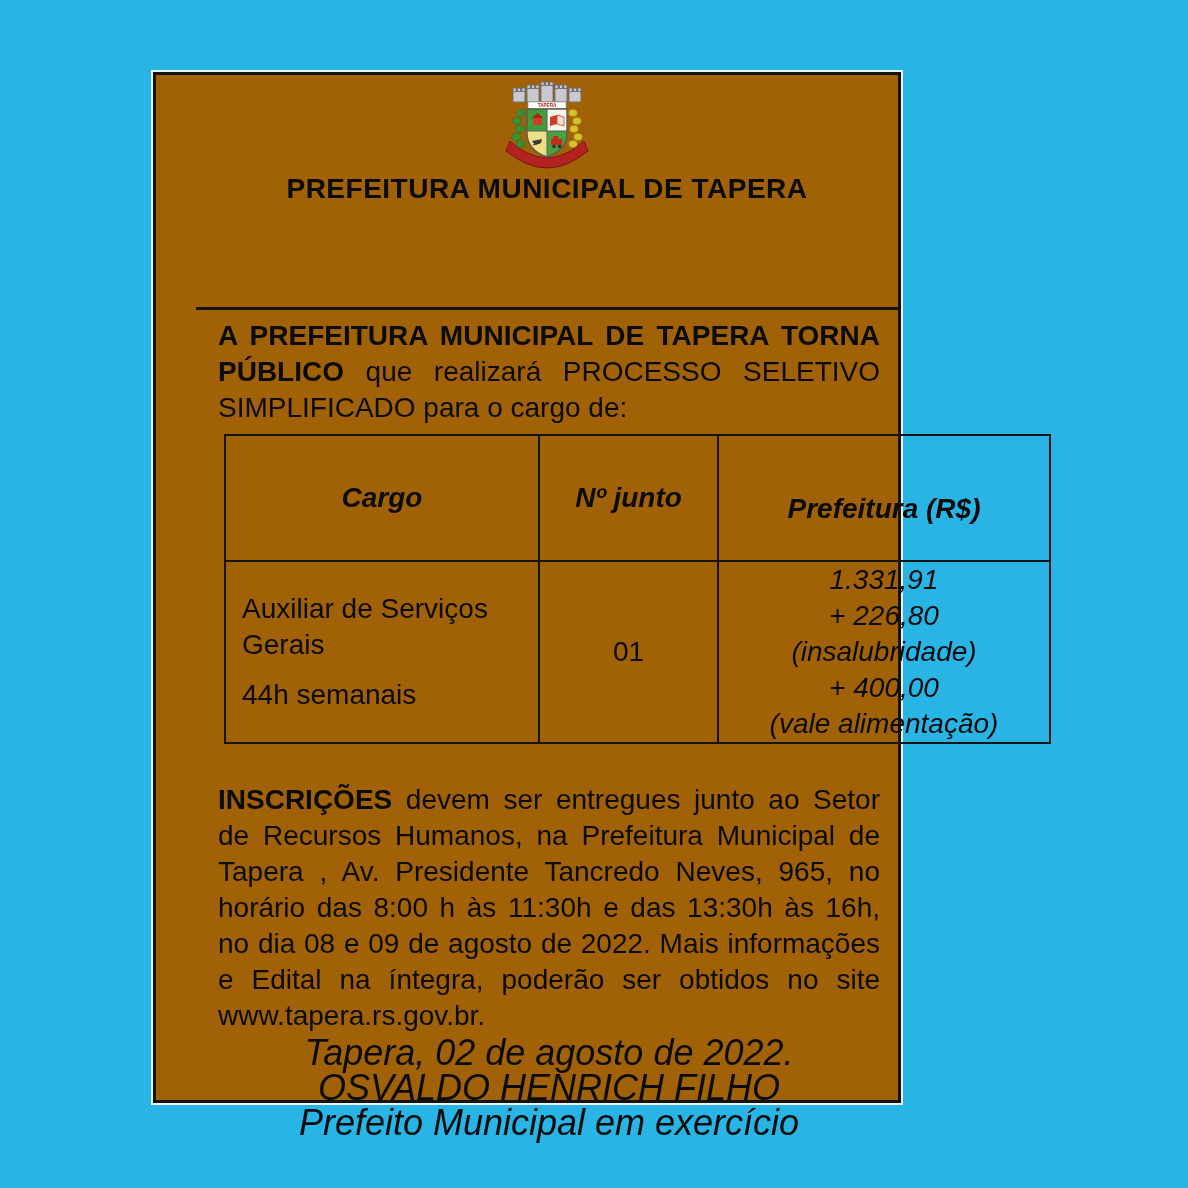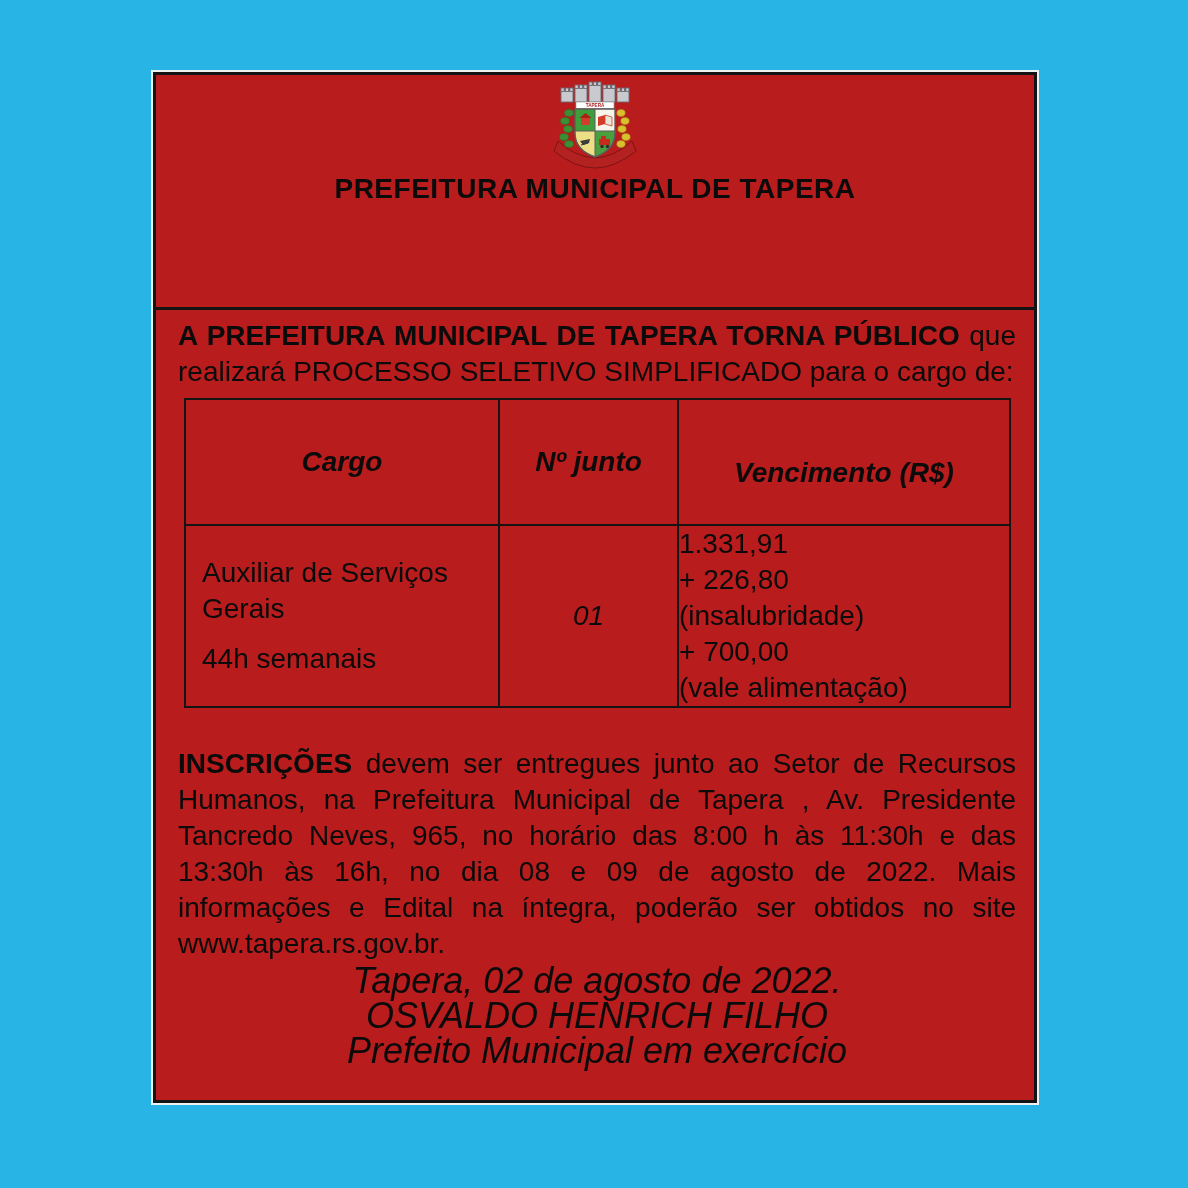--- a/index.html
+++ b/index.html
@@ -15,11 +15,12 @@
     position: absolute;
     left: 153px;
     top: 72px;
-    width: 884px;
+    width: 748px;
     height: 1031px;
-    background: #b91c1c;
+    background: #a16207;
     border: 3px solid #141414;
     box-shadow: 0 0 0 2px #eef2f3;
+    padding-left: 40px;
   }
   
   .doc-header {

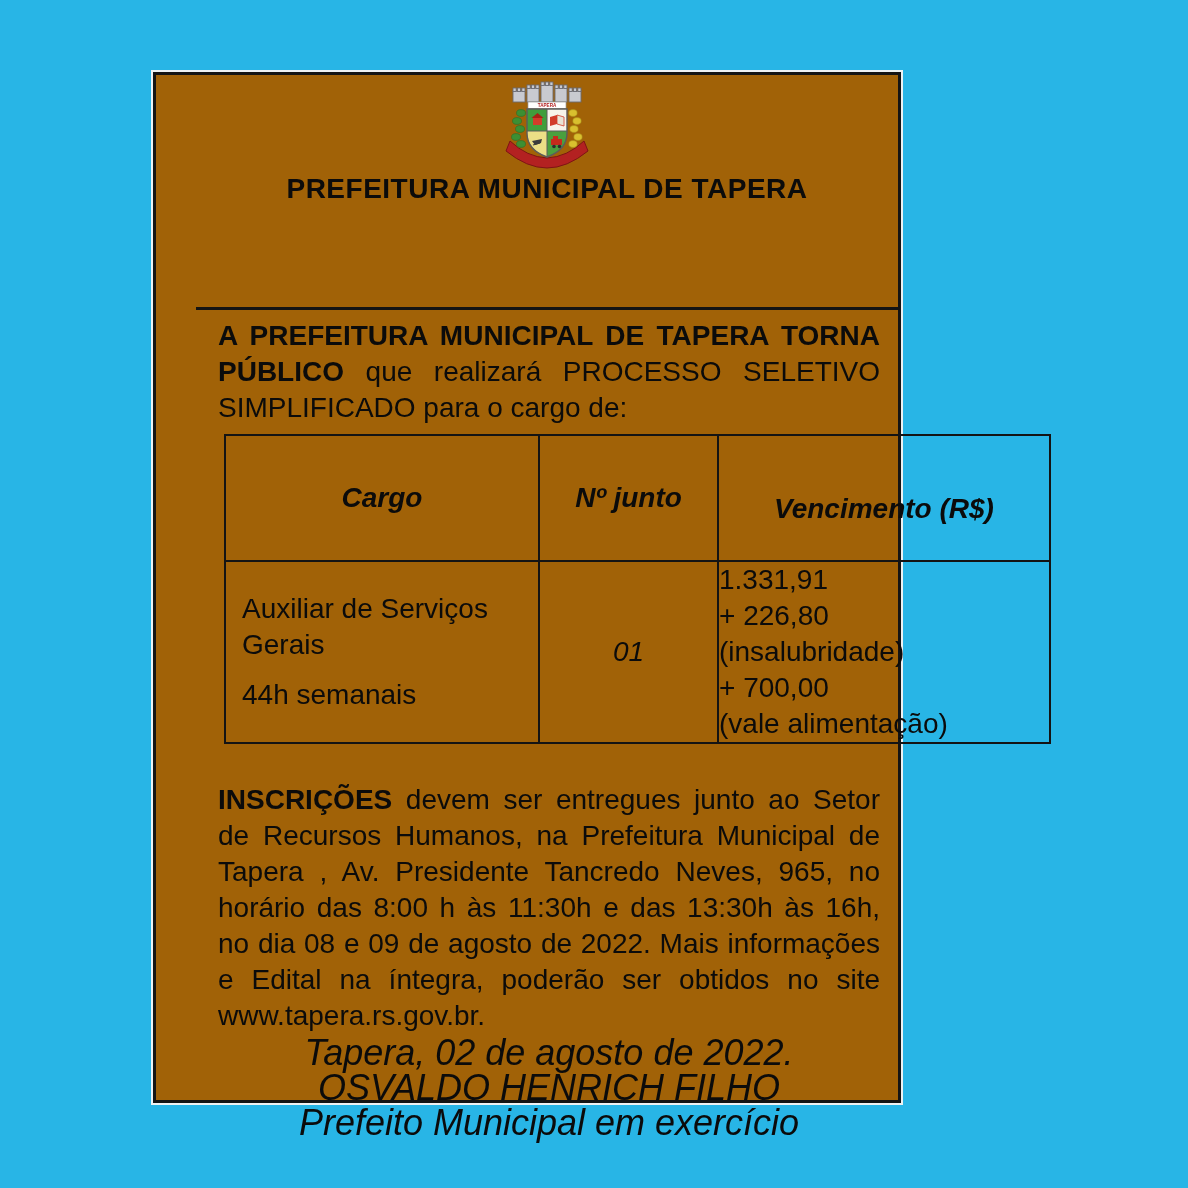--- a/index.html
+++ b/index.html
@@ -201,7 +201,7 @@
           <tr>
         <th class="head-cell"><span>Cargo</span></th>
         <th class="head-cell"><span>Nº junto</span></th>
-        <th class="head-cell"><span class="shift-down">Vencimento (R$)</span></th>
+        <th class="head-cell"><span class="shift-down">Prefeitura (R$)</span></th>
       </tr>
       <tr class="body-row">
         <td class="cargo-cell">

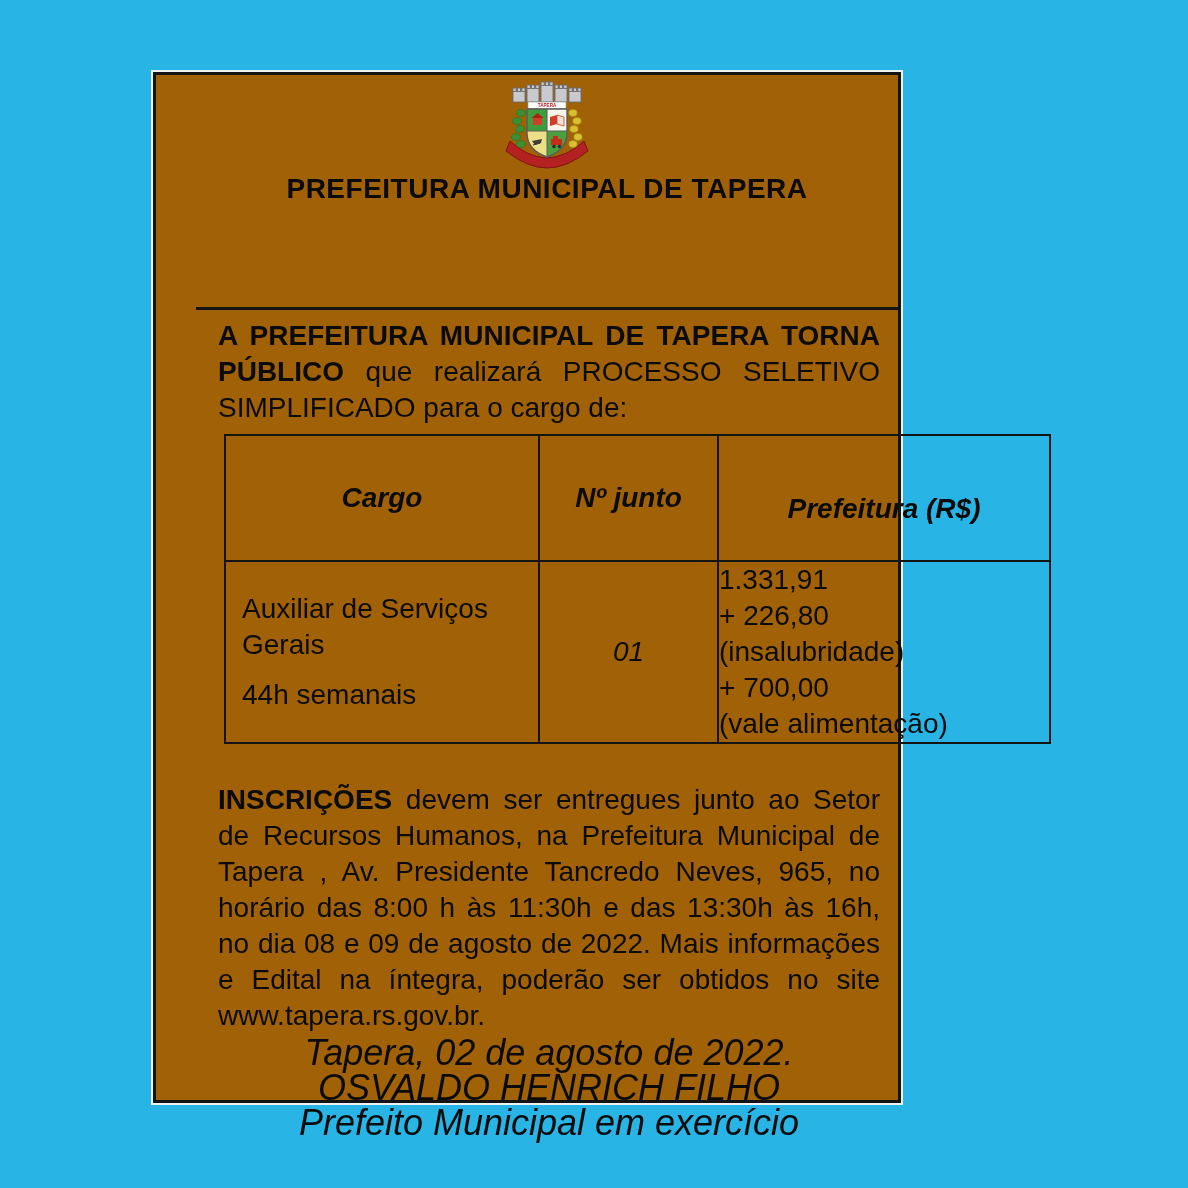--- a/index.html
+++ b/index.html
@@ -90,7 +90,8 @@
     vertical-align: middle;
   }
   td.venc-cell {
-    text-align: left;
+    text-align: center;
+    font-style: italic;
     vertical-align: middle;
     line-height: 36px;
   }

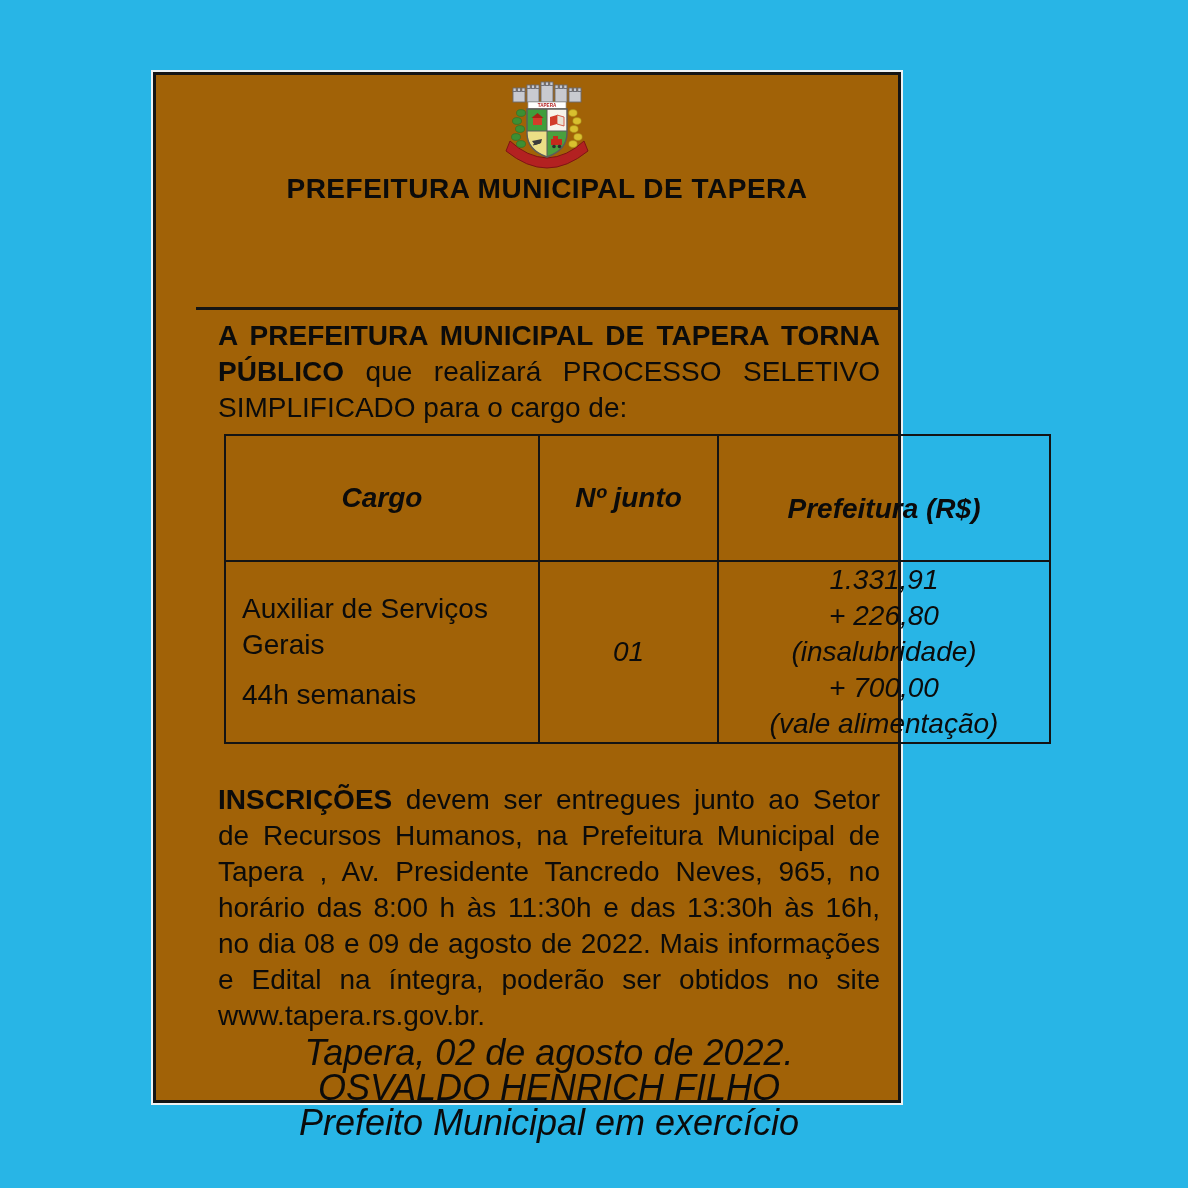--- a/index.html
+++ b/index.html
@@ -86,7 +86,6 @@
   td.cargo-cell .cargo-hours { margin-top: 14px; }
   td.vagas-cell {
     text-align: center;
-    font-style: italic;
     vertical-align: middle;
   }
   td.venc-cell {

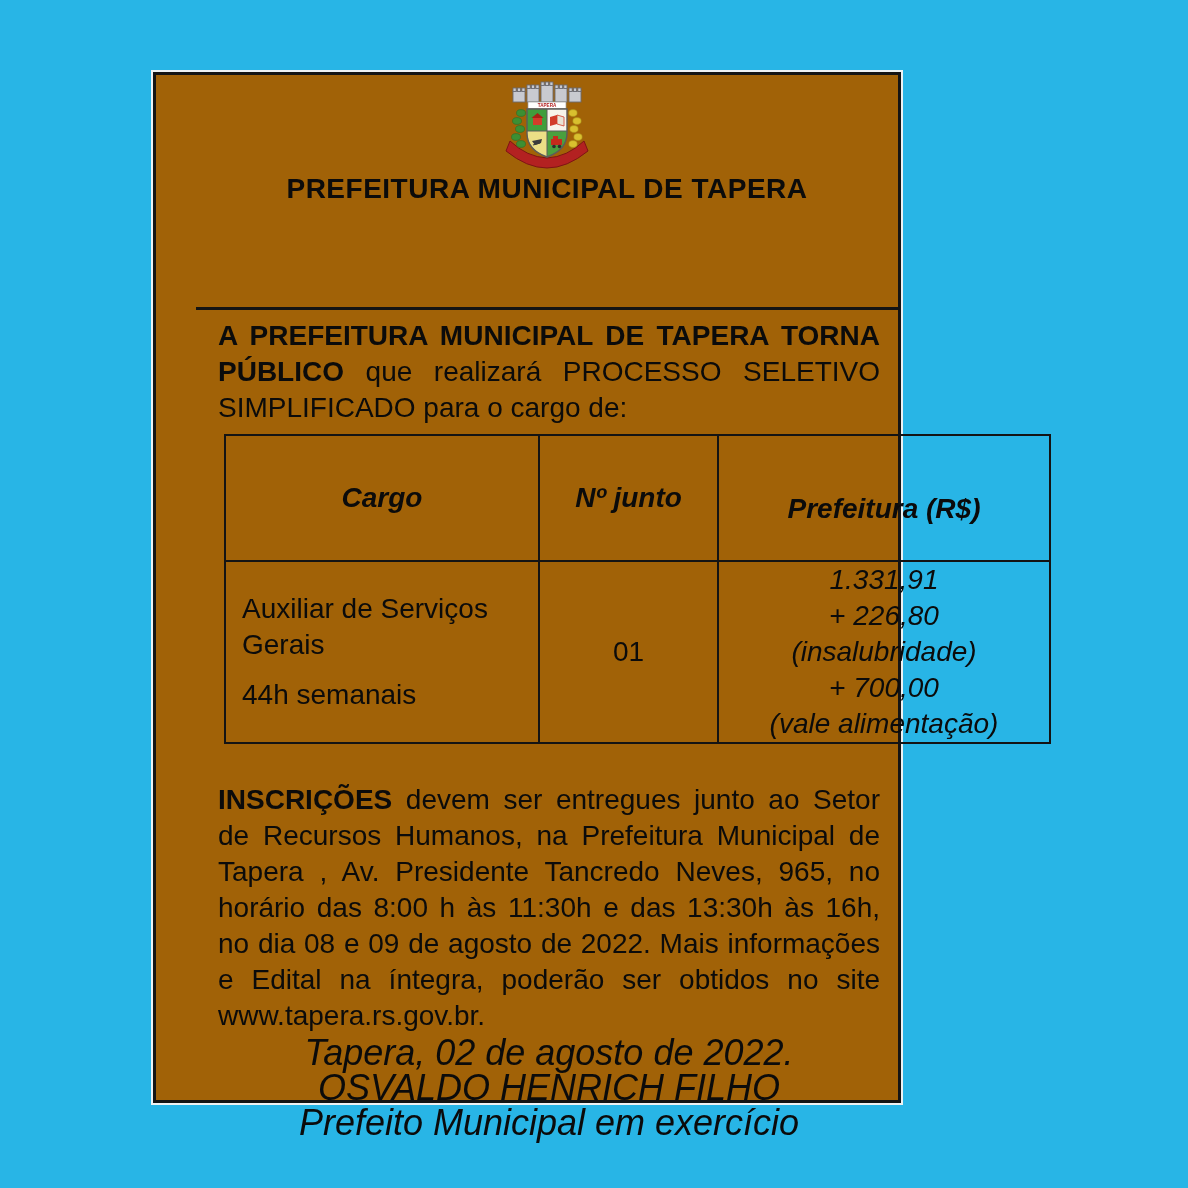--- a/index.html
+++ b/index.html
@@ -213,7 +213,7 @@
           <span class="venc-line">1.331,91</span>
           <span class="venc-line">+ 226,80</span>
           <span class="venc-line">(insalubridade)</span>
-          <span class="venc-line">+ 700,00</span>
+          <span class="venc-line">+ 400,00</span>
           <span class="venc-line">(vale alimentação)</span>
         </td>
       </tr>

